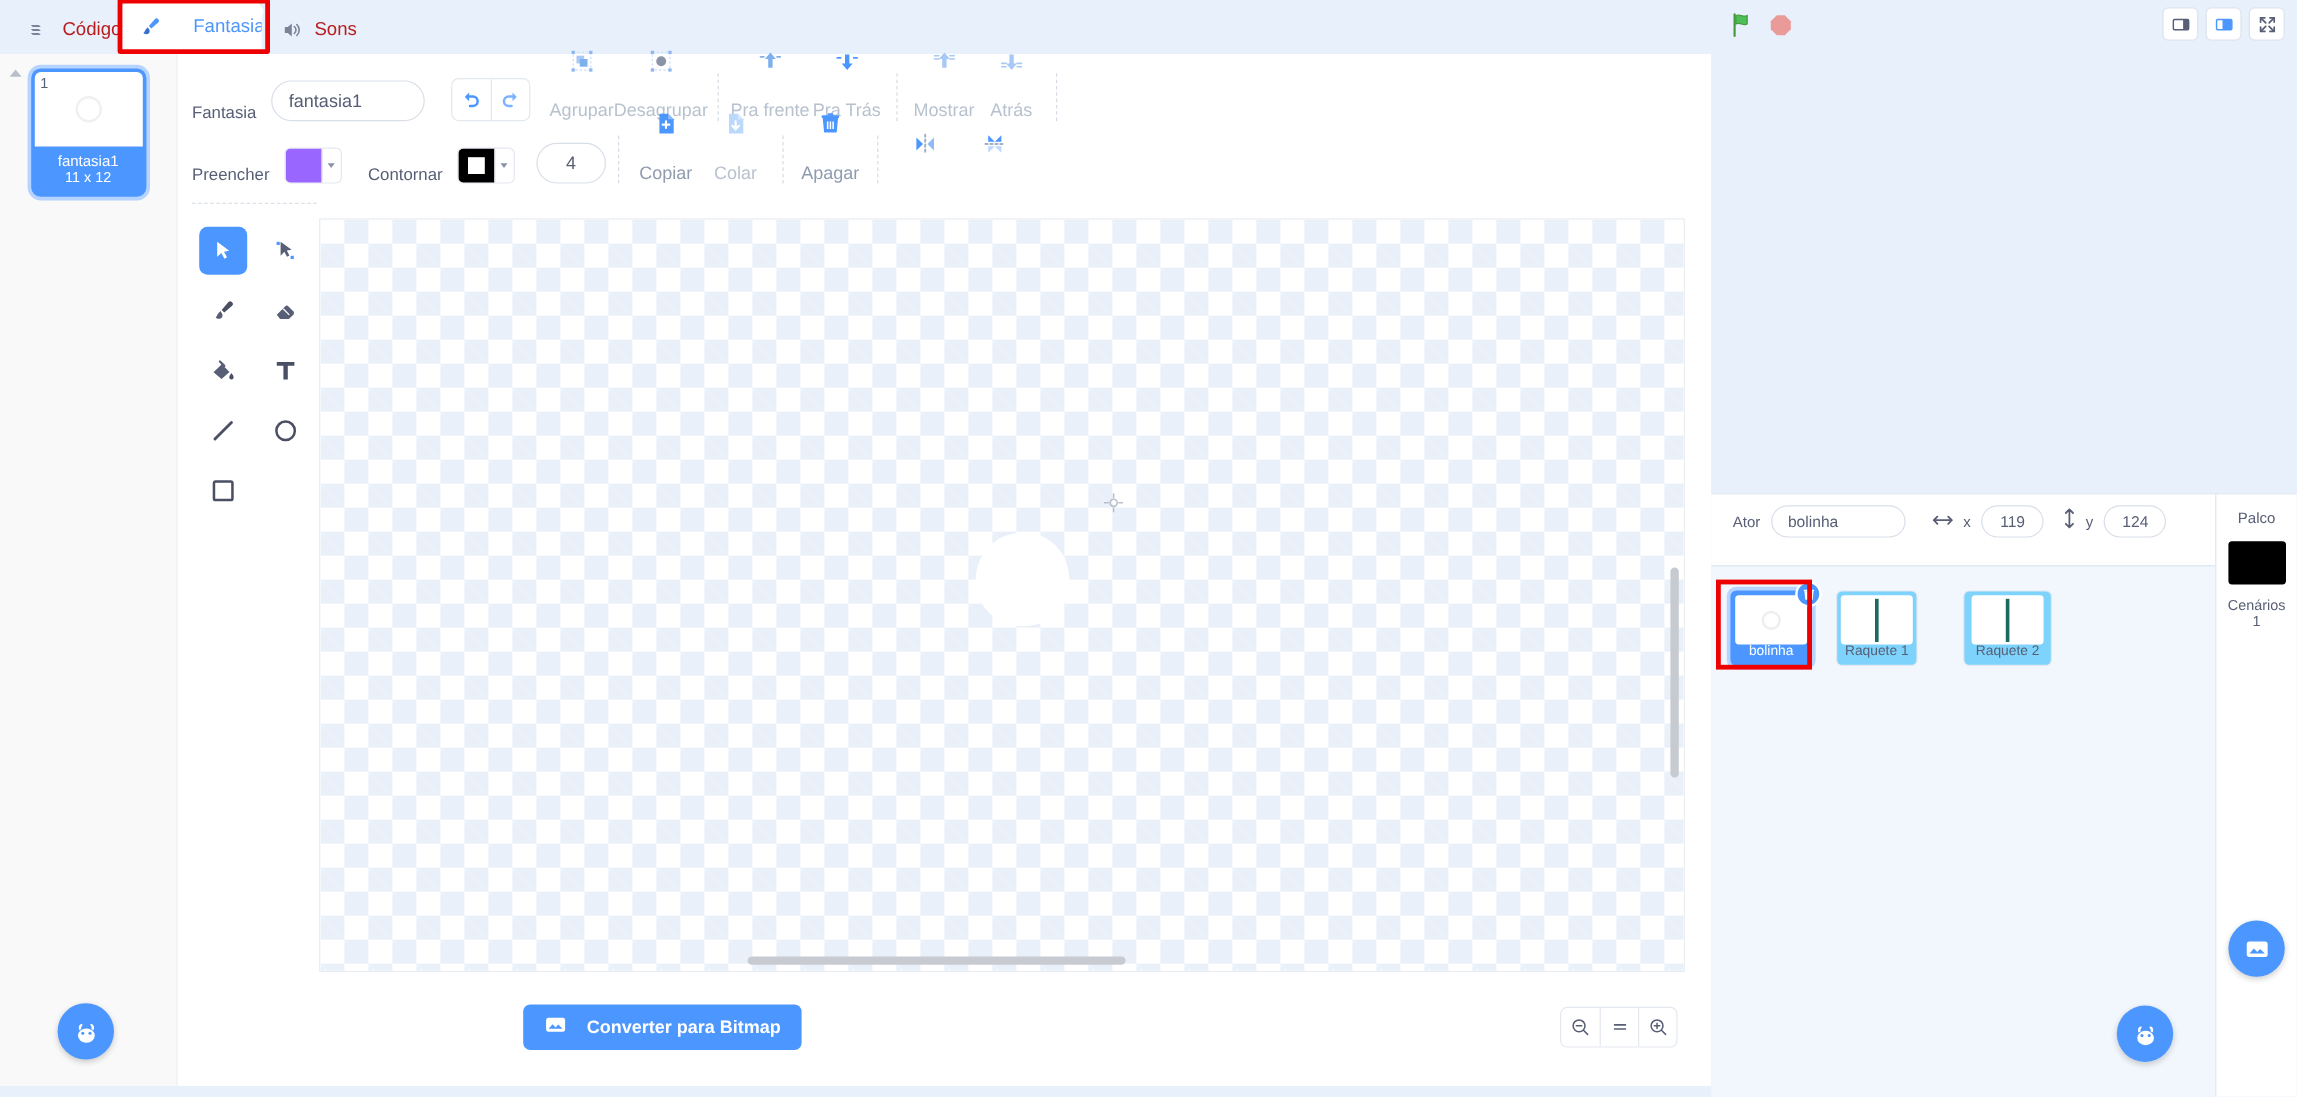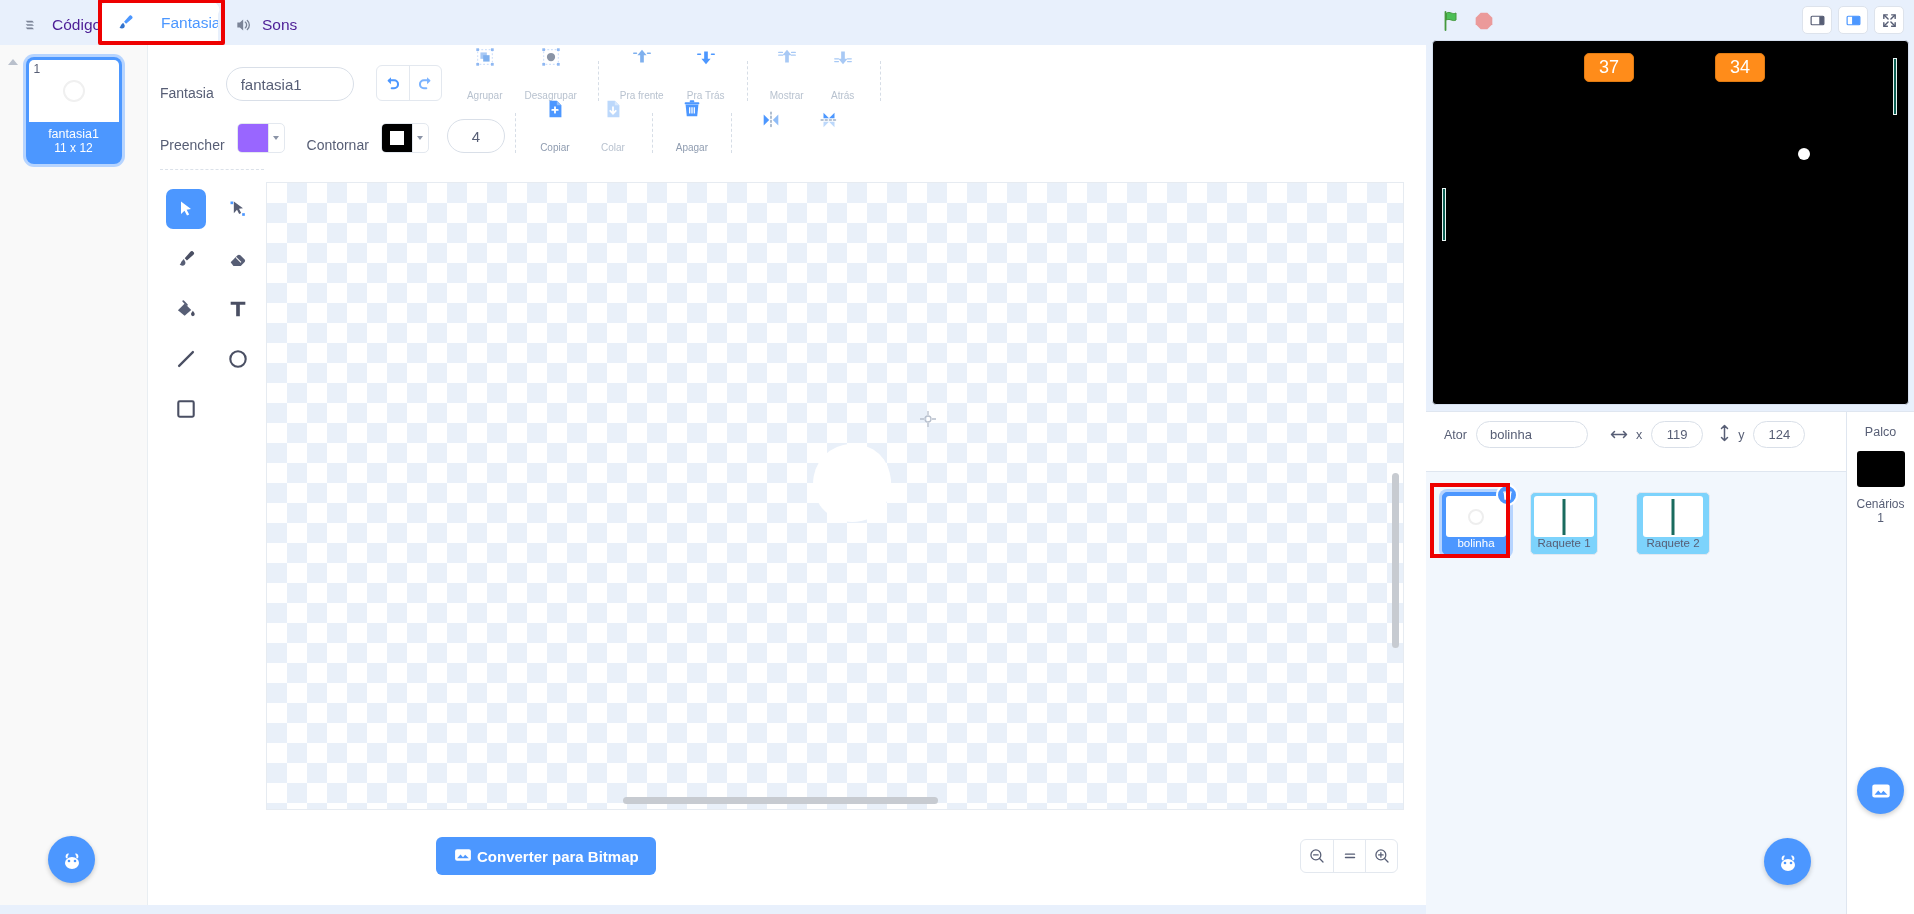--- a/index.html
+++ b/index.html
@@ -23,7 +23,7 @@
     padding: 0 18px 0 16px;
     background: #e8f0fc;
     border-radius: 12px 12px 0 0;
-    font-size: 15.5px; color: #4c1d95;
+    font-size: 15.5px; color: #b91c1c;
     cursor: pointer;
   }
   .tab.inactive { background: #e8f0fc; }

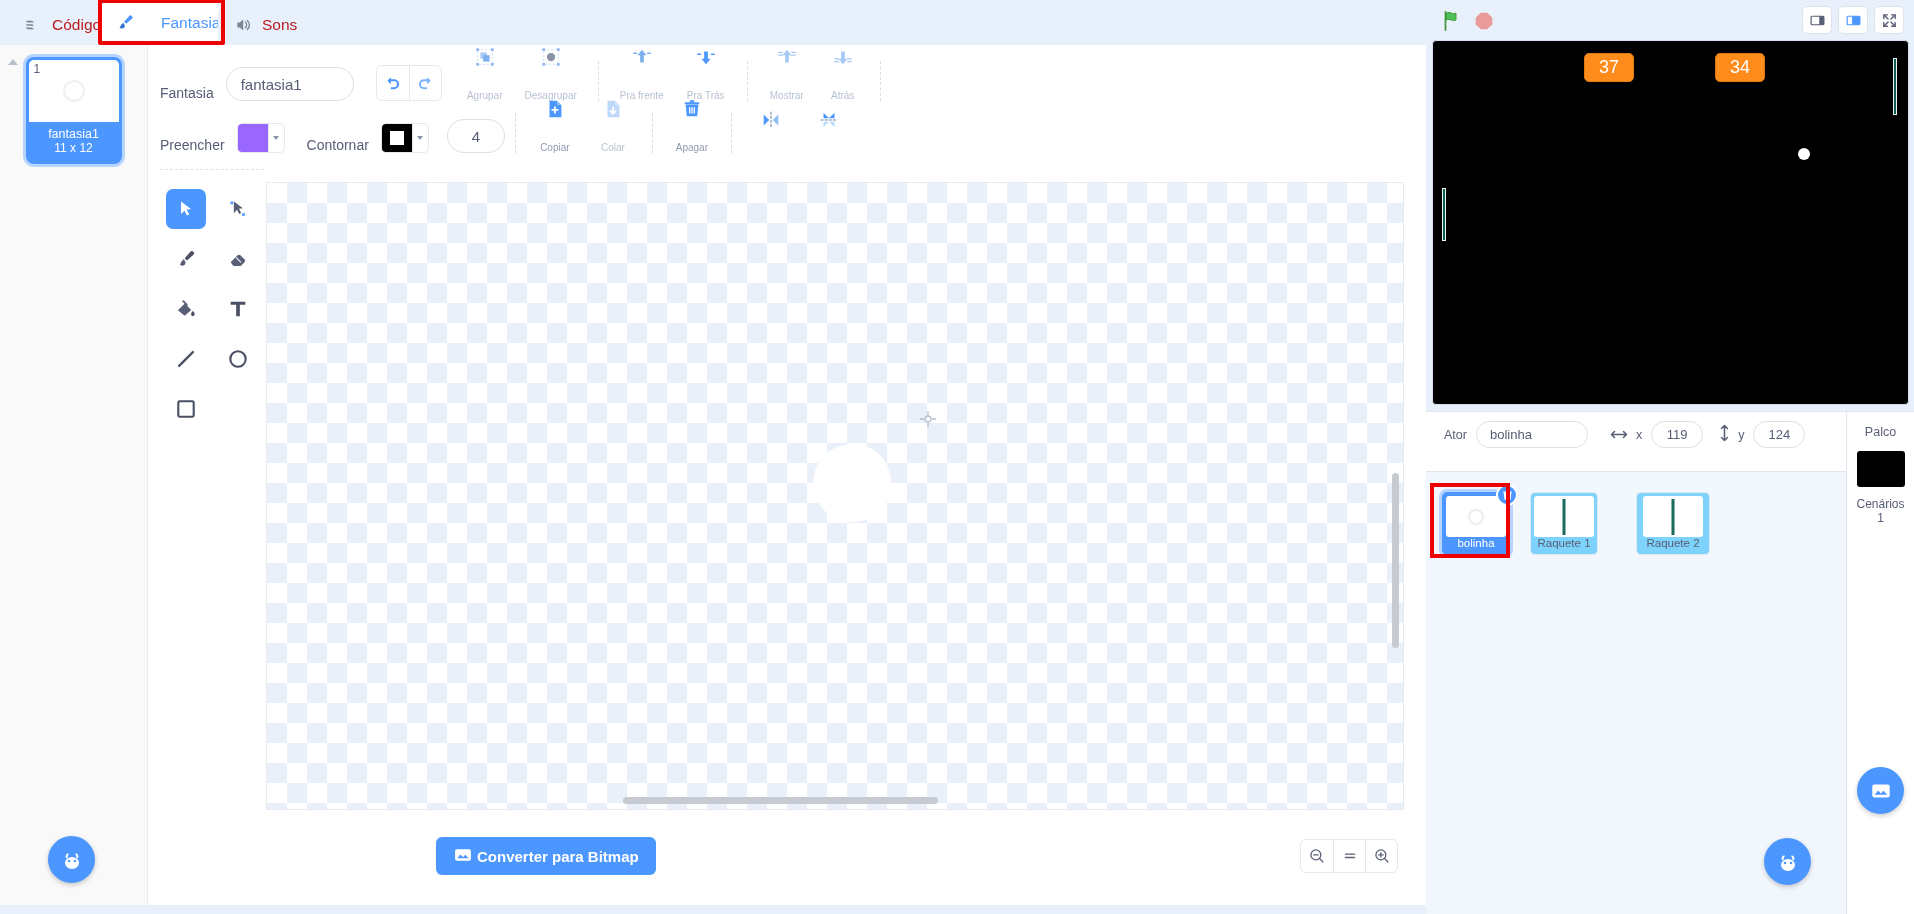--- a/index.html
+++ b/index.html
@@ -691,13 +691,6 @@
       </span>
     </div>
 
-    <div class="stage">
-      <span class="score s1">37</span>
-      <span class="score s2">34</span>
-      <span class="ball"></span>
-      <span class="paddle right"></span>
-      <span class="paddle left"></span>
-    </div>
 
     <div class="sprite-info">
       <div class="info-row r1">

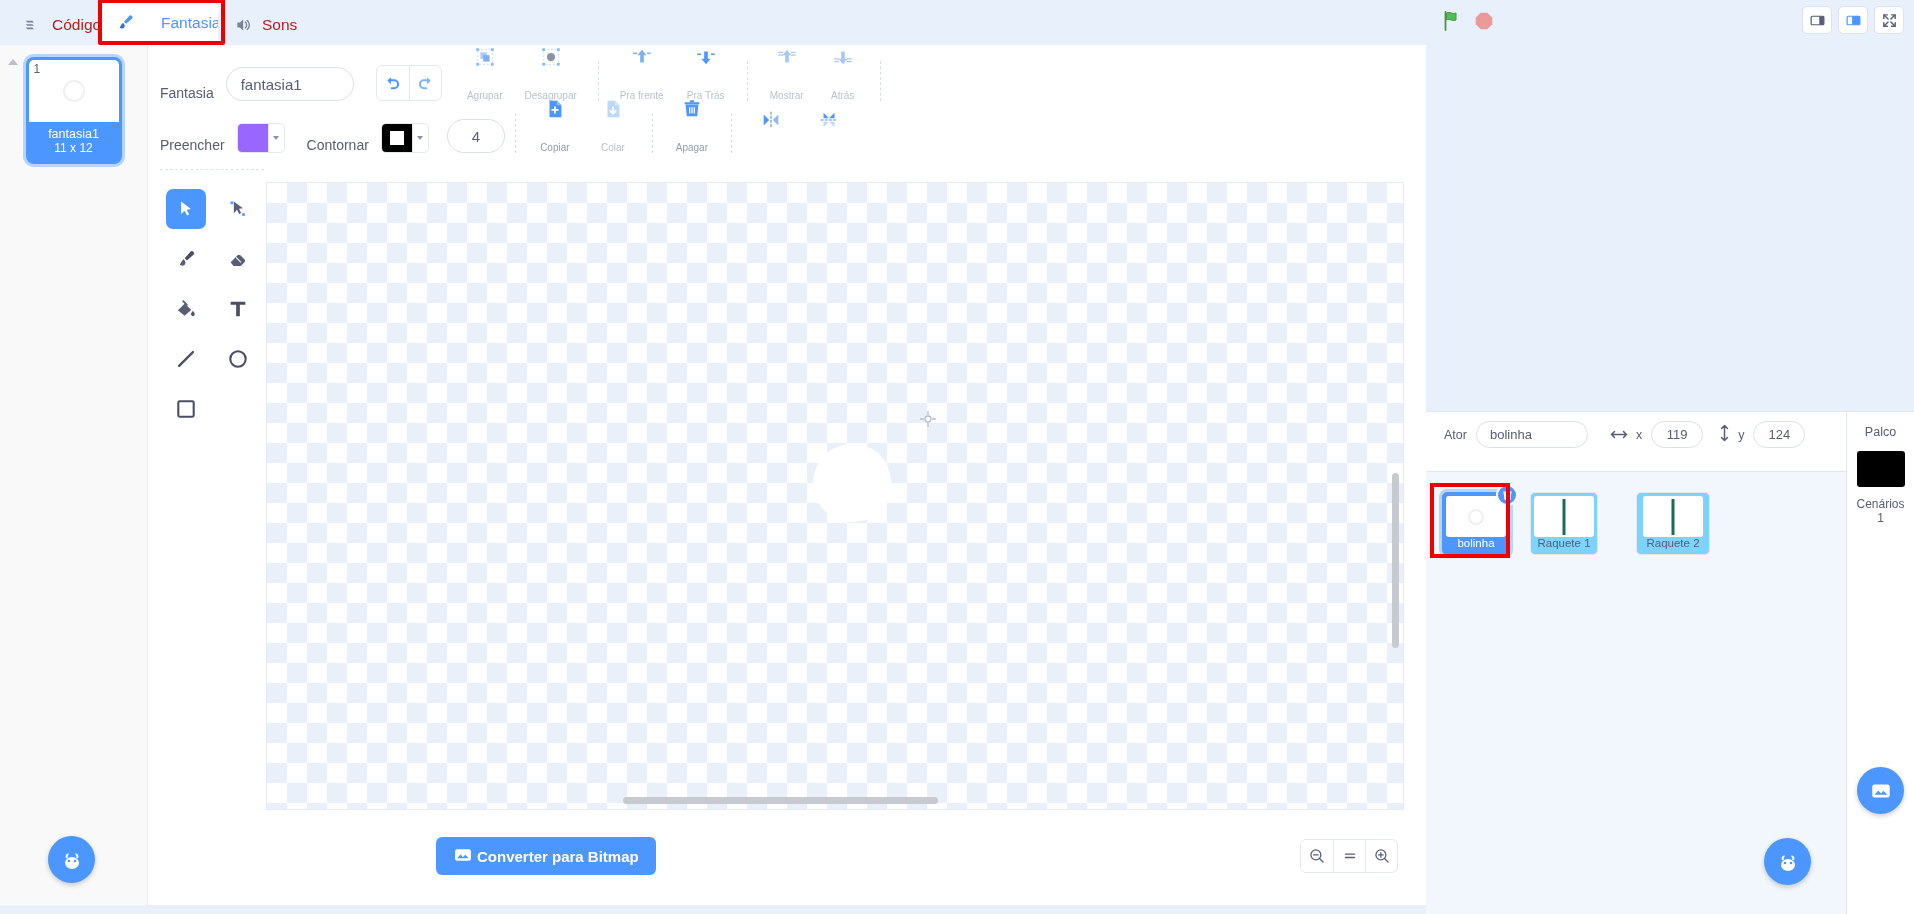--- a/index.html
+++ b/index.html
@@ -115,7 +115,7 @@
     width: 58px; cursor: pointer; padding-top: 2px;
   }
   .tbtn .ic { height: 26px; display:flex; align-items:center; justify-content:center; }
-  .tbtn .tx { font-size: 10px; color: #b8c2cf; margin-top: 20px; white-space: nowrap; }
+  .tbtn .tx { font-size: 15px; color: #b8c2cf; margin-top: 20px; white-space: nowrap; }
   .tbtn.en .tx { color: #8f9cb0; }
   .sep { width: 1px; height: 40px; border-left: 1px dashed #d6dde6; margin: 0 10px; }
 

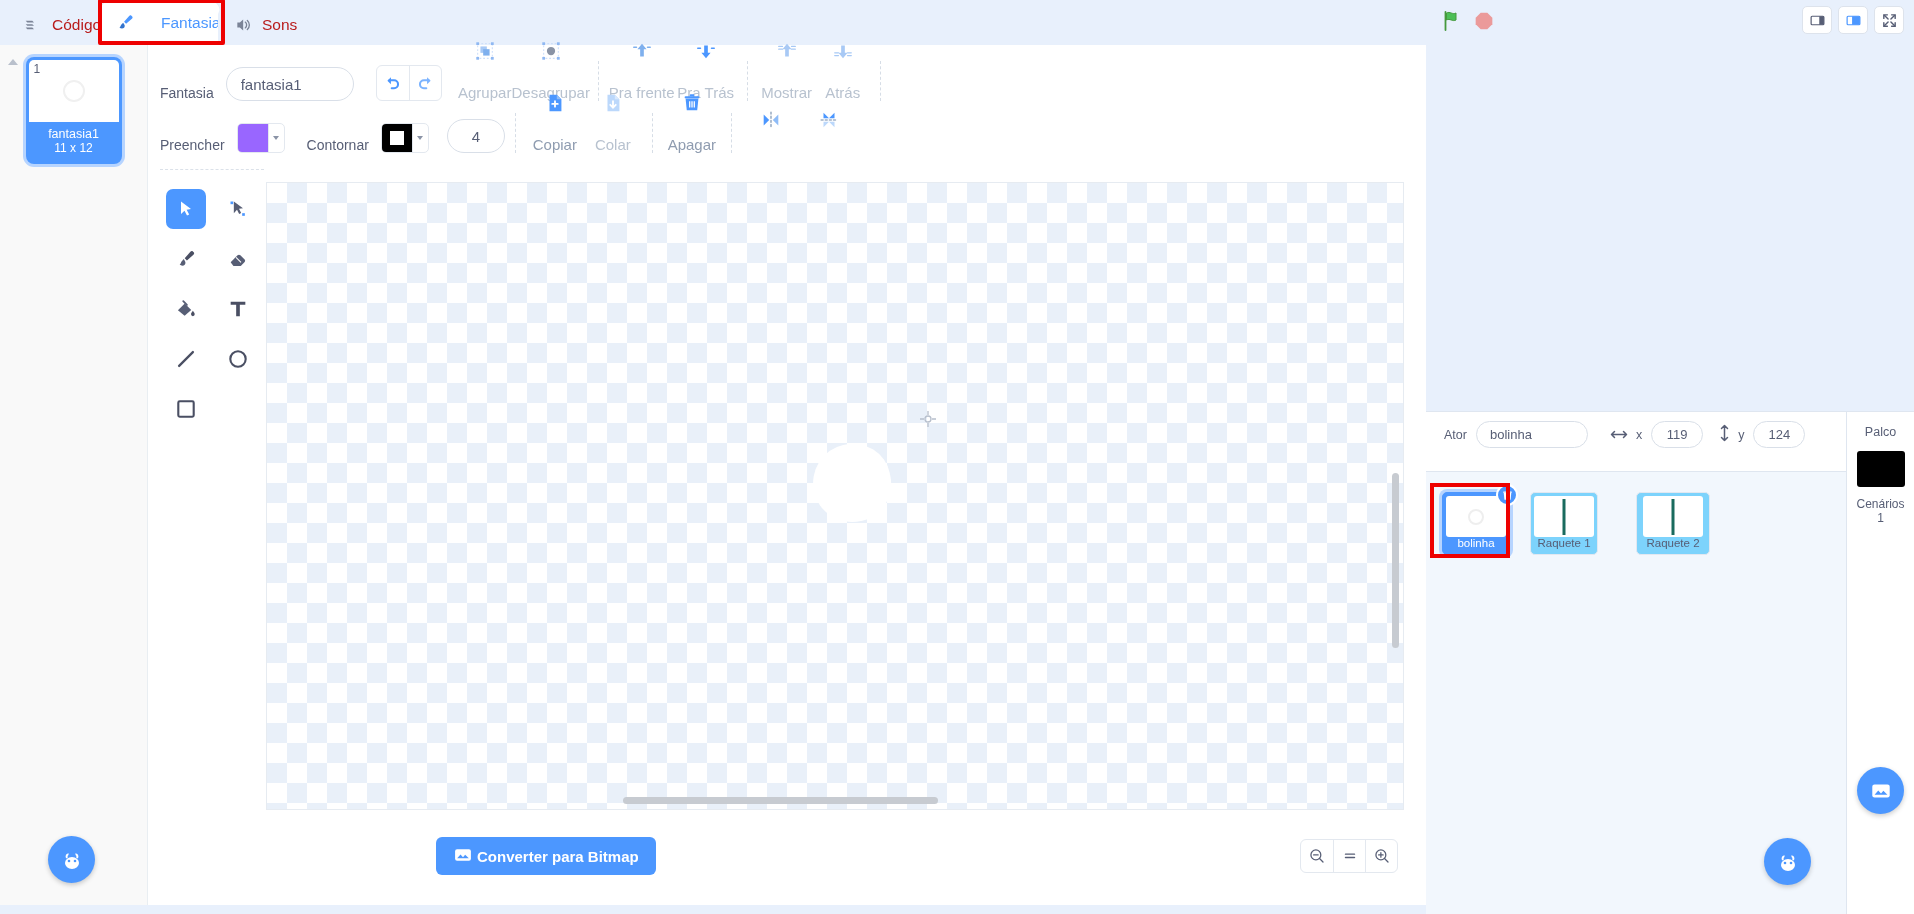--- a/index.html
+++ b/index.html
@@ -173,7 +173,7 @@
 
   .bitmap-btn {
     position: absolute; left: 288px; bottom: 30px; height: 38px;
-    display:flex; align-items:center; gap: 4px; padding: 12px 17px;
+    display:flex; align-items:center; gap: 16px; padding: 12px 17px;
     background: #4c97ff; color: #fff; border-radius: 6px;
     font-size: 15px; font-weight: bold; cursor: pointer;
   }

